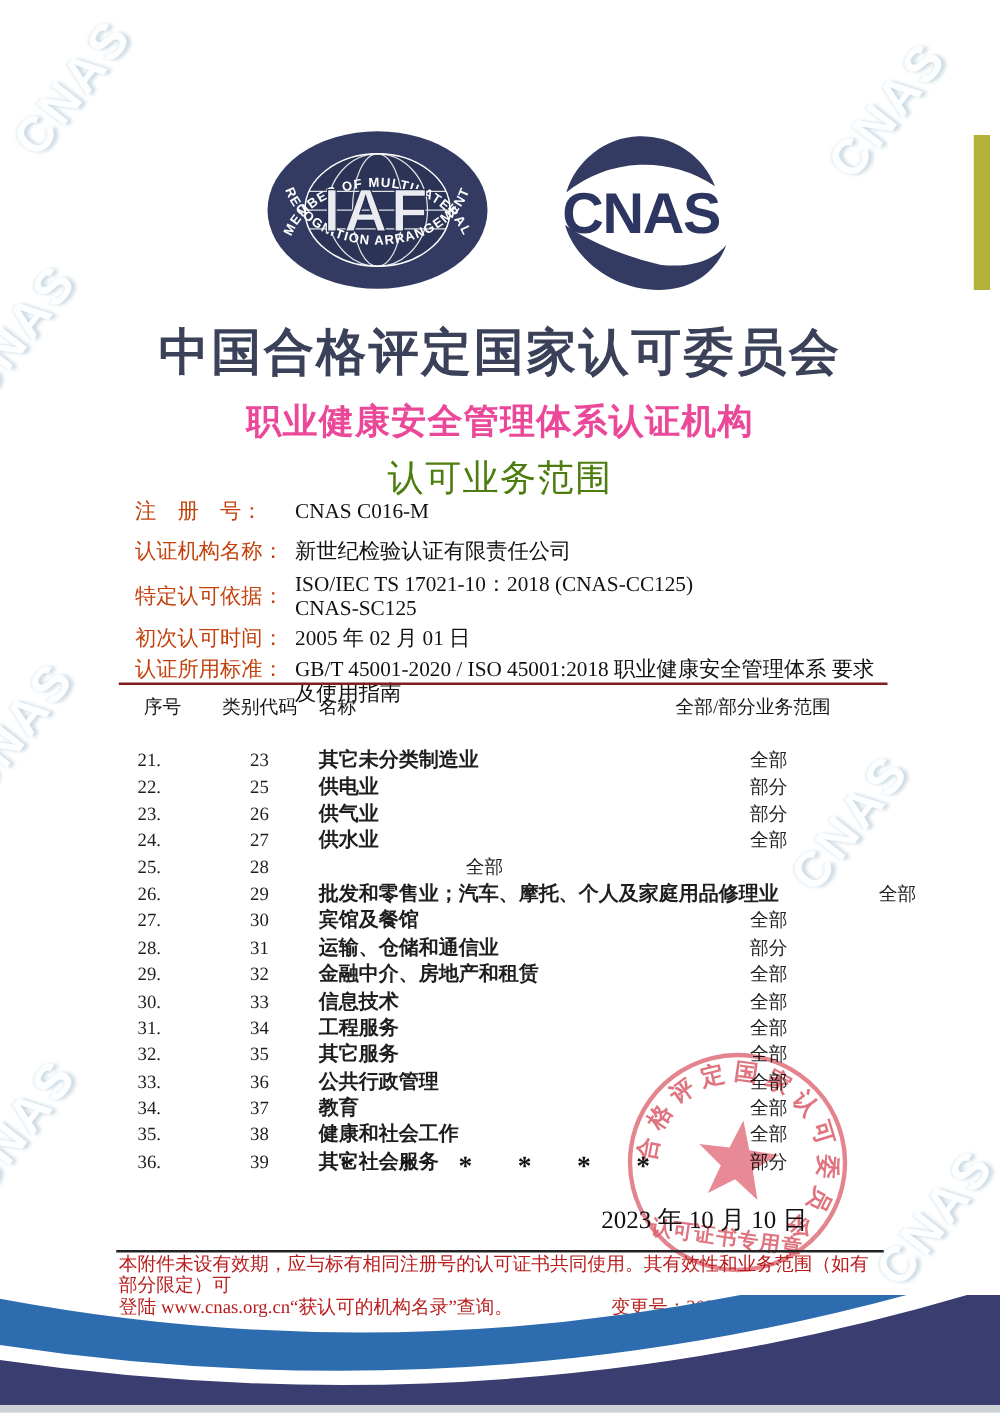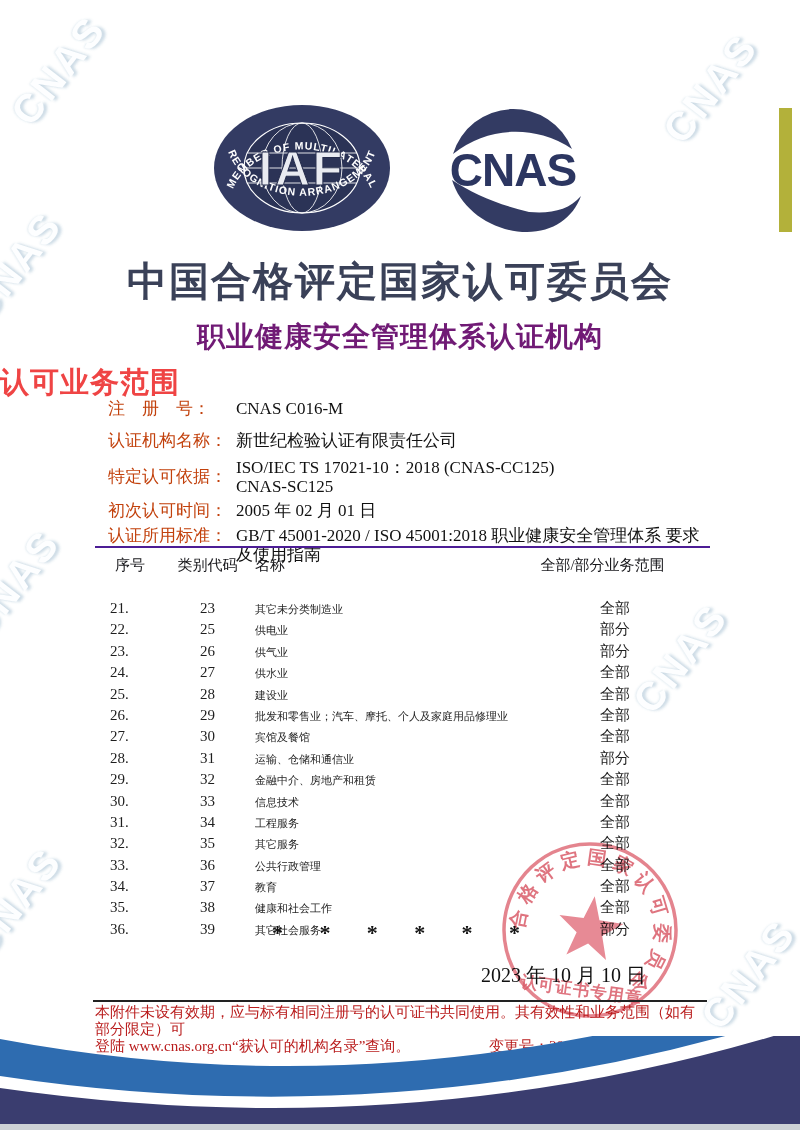--- a/index.html
+++ b/index.html
@@ -32,7 +32,7 @@
   .subtitle1{
     position:absolute;left:0;top:318px;width:100%;text-align:center;
     font-family:"Liberation Sans",sans-serif;font-weight:bold;font-size:28px;
-    letter-spacing:1px;color:#701a75;
+    letter-spacing:1px;color:#ec4899;
   }
   .subtitle2{
     position:absolute;left:0;top:363px;width:100%;text-align:left;

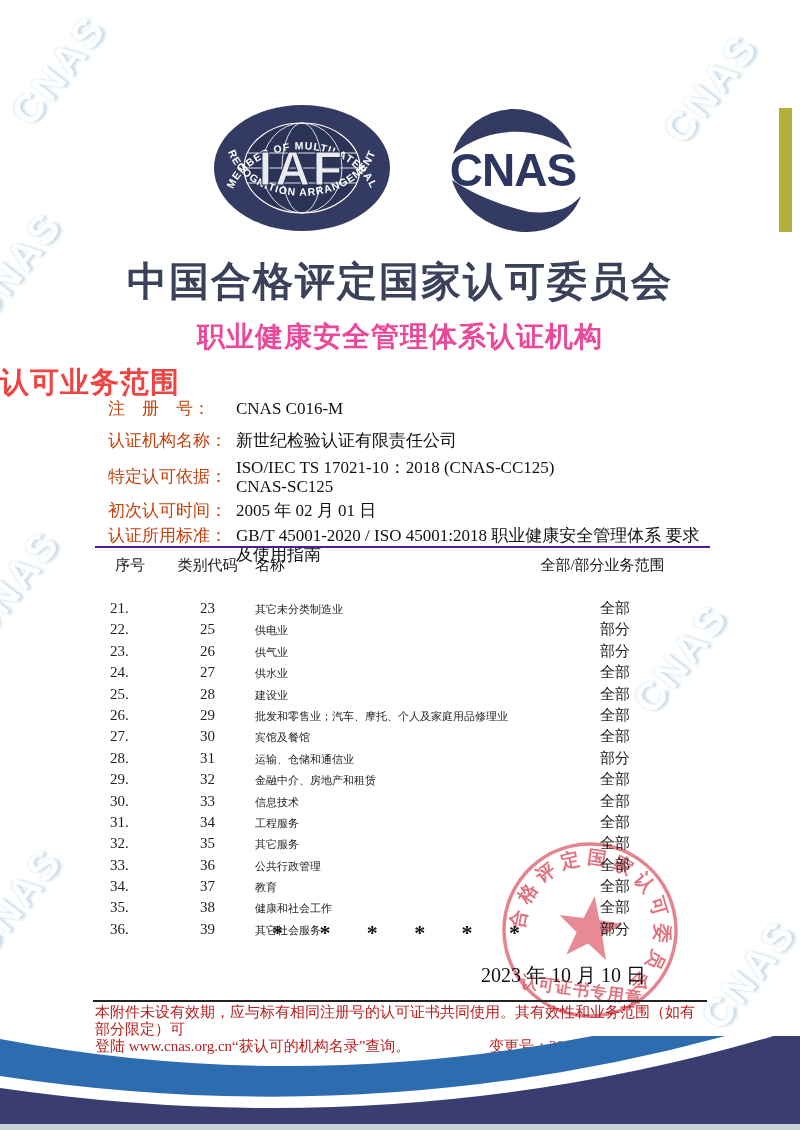--- a/index.html
+++ b/index.html
@@ -35,9 +35,9 @@
     letter-spacing:1px;color:#ec4899;
   }
   .subtitle2{
-    position:absolute;left:0;top:363px;width:100%;text-align:left;
-    font-family:"Liberation Sans",sans-serif;font-weight:bold;font-size:29px;
-    letter-spacing:1px;color:#ef4444;
+    position:absolute;left:0;top:363px;width:100%;text-align:center;
+    font-family:"Liberation Sans",sans-serif;font-weight:normal;font-size:29px;
+    letter-spacing:1px;color:#4d7c0f;
   }
   
   .fields{position:absolute;left:108px;top:399px;width:604px;font-size:17px;line-height:20px;}

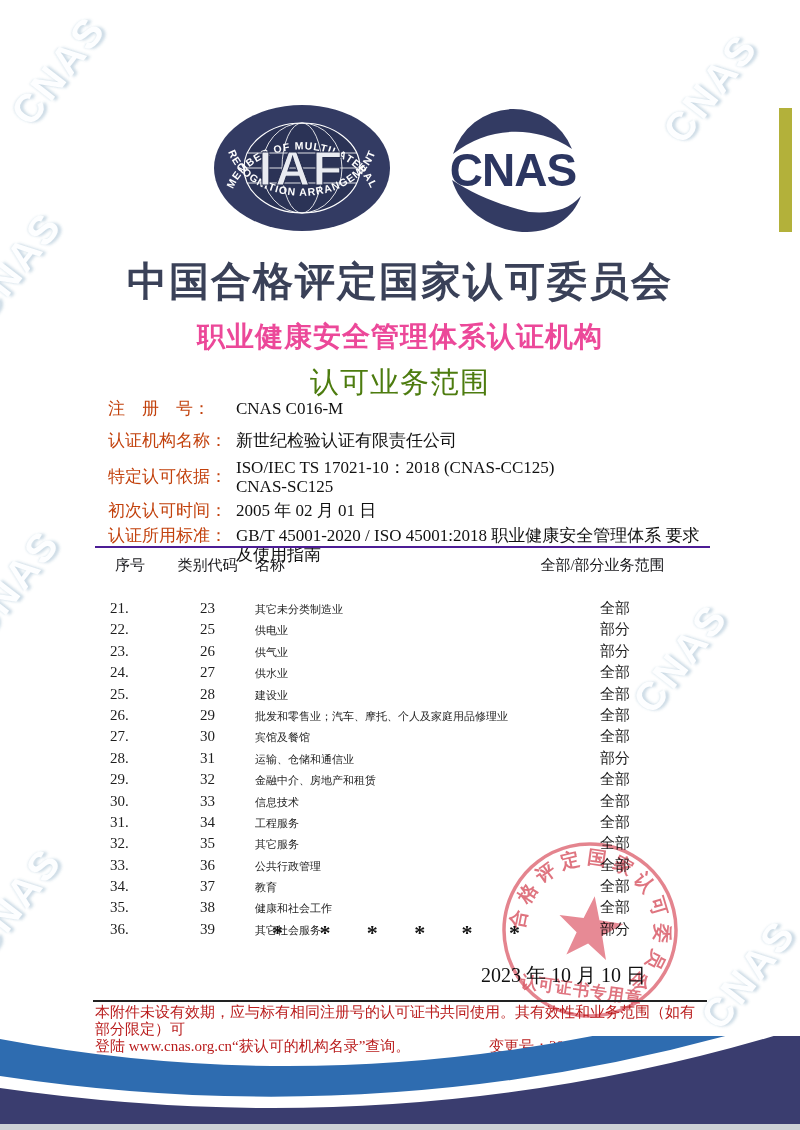--- a/index.html
+++ b/index.html
@@ -46,7 +46,7 @@
   .f-label{width:128px;flex:0 0 128px;color:#c2410c;}
   .f-value{color:#111;line-height:19px;}
   
-  .table{position:absolute;left:95px;top:546px;width:615px;border-top:2px solid #4c1d95;font-size:15px;}
+  .table{position:absolute;left:95px;top:546px;width:615px;border-top:2px solid #7f1d1d;font-size:15px;}
   .thead,.trow{display:grid;grid-template-columns:65px 95px 1fr 190px;align-items:baseline;}
   .thead{height:26px;padding-top:8px;color:#16161a;}
   .h-seq{padding-left:20px;}

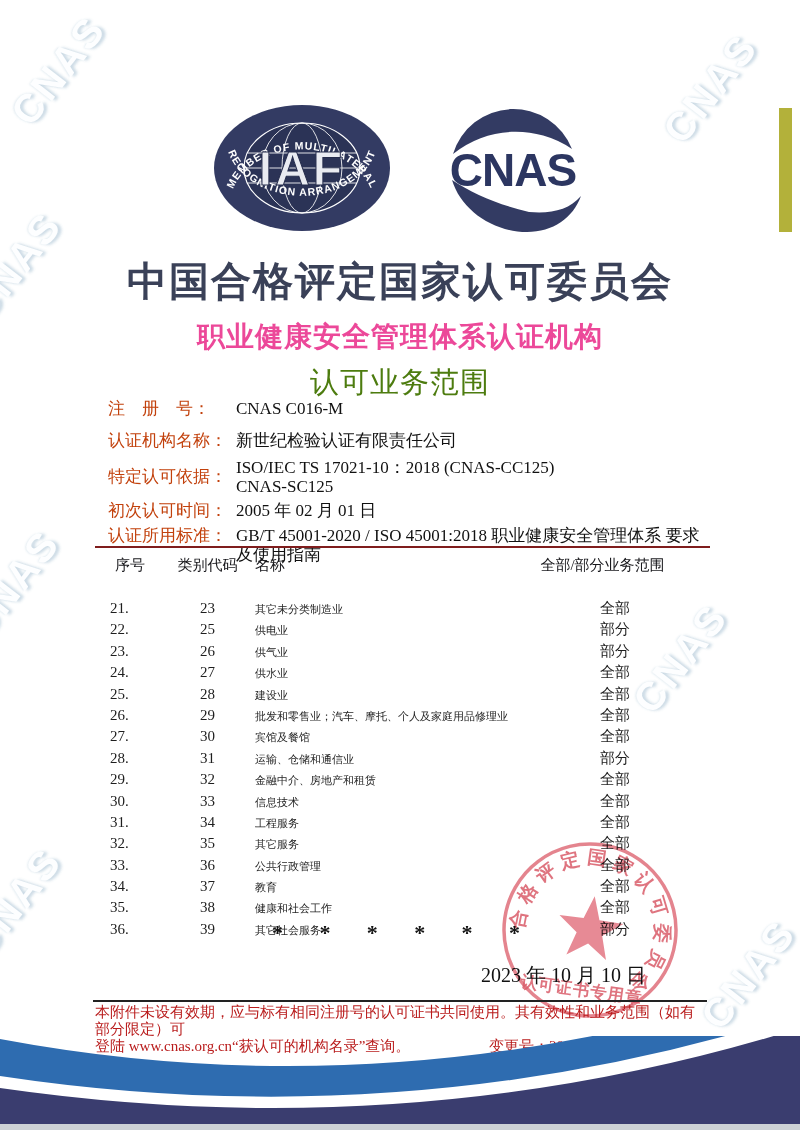--- a/index.html
+++ b/index.html
@@ -57,7 +57,7 @@
   .trow{height:21.4px;line-height:21.4px;}
   .c-seq{padding-left:15px;}
   .c-code{text-align:center;}
-  .c-name{white-space:nowrap;font-size:11px;}
+  .c-name{white-space:nowrap;font-size:16px;font-weight:bold;}
   .c-scope{text-align:center;}
   
   .stars{

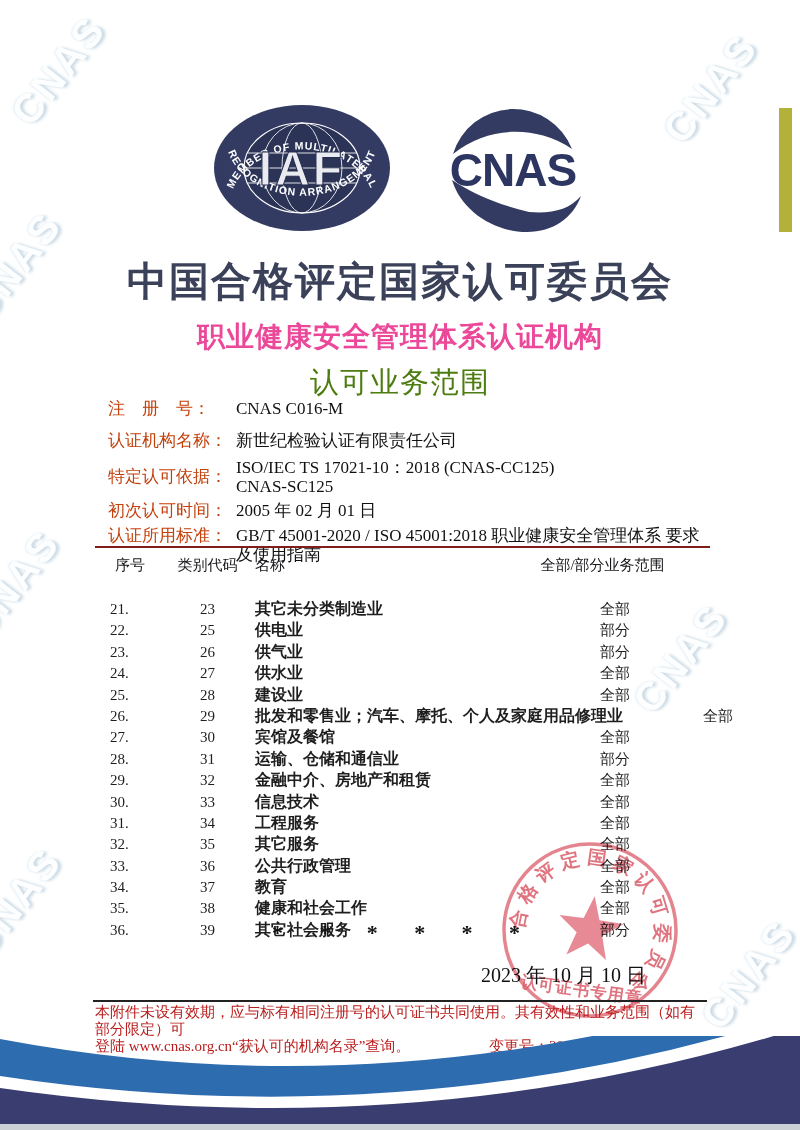--- a/index.html
+++ b/index.html
@@ -190,7 +190,6 @@
         <div class="trow">
         <span class="c-seq">25.</span>
         <span class="c-code">28</span>
-        <span class="c-name">建设业</span>
         <span class="c-scope">全部</span>
       </div>
         <div class="trow">

